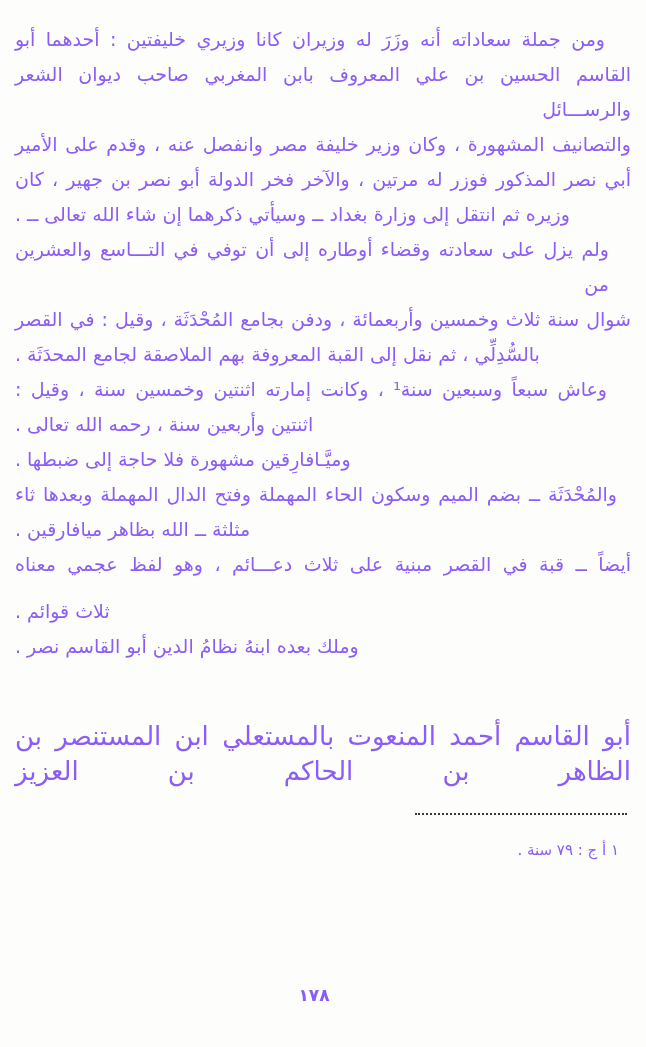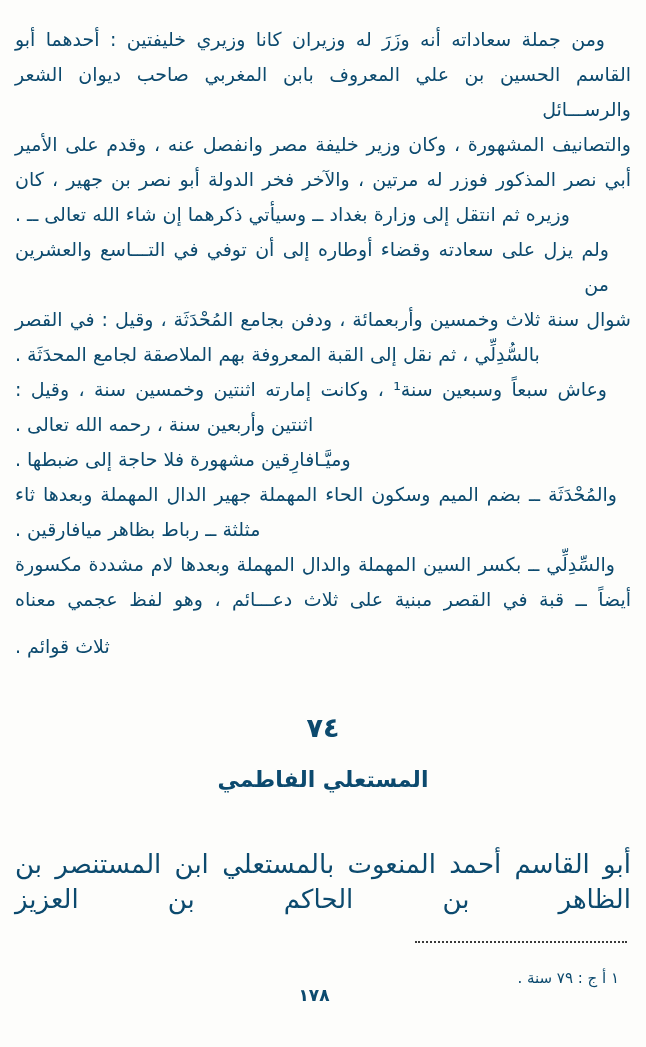--- a/index.html
+++ b/index.html
@@ -9,7 +9,7 @@
     height: 1047px;
     margin: 0 auto;
     background: #fdfdfb;
-    color: #0c4a6e;
+    color: #8b5cf6;
     font-family: "DejaVu Sans", sans-serif;
     direction: rtl;
     box-sizing: border-box;

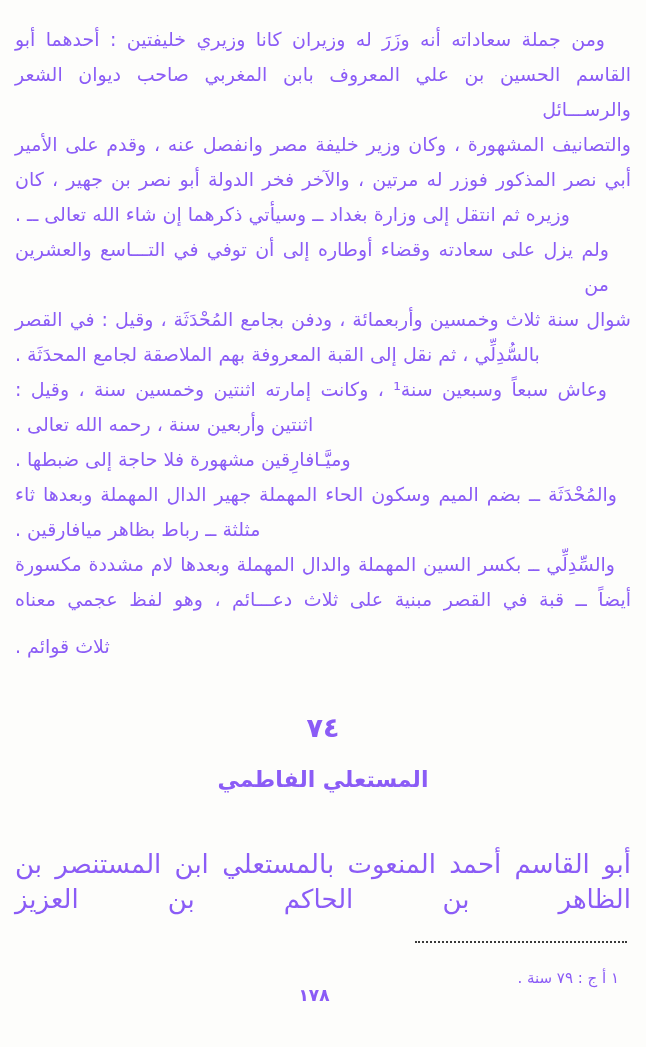--- a/index.html
+++ b/index.html
@@ -87,7 +87,7 @@
       <div class="line j" style="padding-right: 24px;">وعاش سبعاً وسبعين سنة¹ ،  وكانت إمارته اثنتين وخمسين سنة ،  وقيل :</div>
       <div class="line">اثنتين وأربعين سنة ، رحمه الله تعالى .</div>
       <div class="line" style="padding-right: 14px;">وميَّـافارِقين مشهورة فلا حاجة إلى ضبطها .</div>
-      <div class="line j" style="padding-right: 14px;">والمُحْدَثَة ــ بضم الميم وسكون الحاء المهملة  جهير الدال المهملة  وبعدها ثاء</div>
+      <div class="line j" style="padding-right: 14px;">والمُحْدَثَة ــ بضم الميم وسكون الحاء المهملة  وفتح الدال المهملة  وبعدها ثاء</div>
       <div class="line">مثلثة ــ رباط بظاهر ميافارقين .</div>
       <div class="line j" style="padding-right: 16px;">والسِّدِلِّي ــ بكسر السين المهملة والدال المهملة وبعدها لام مشددة مكسورة</div>
       <div class="line j">أيضاً ــ قبة في القصر  مبنية  على ثلاث  دعـــائم ،  وهو  لفظ  عجمي  معناه</div>

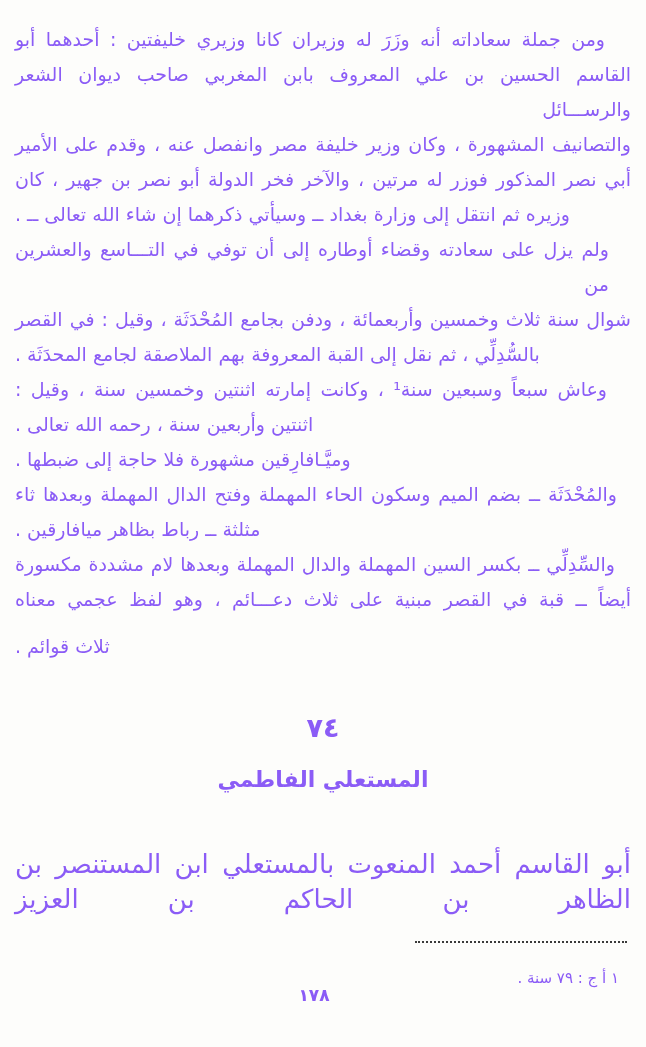--- a/index.html
+++ b/index.html
@@ -88,7 +88,7 @@
       <div class="line">اثنتين وأربعين سنة ، رحمه الله تعالى .</div>
       <div class="line" style="padding-right: 14px;">وميَّـافارِقين مشهورة فلا حاجة إلى ضبطها .</div>
       <div class="line j" style="padding-right: 14px;">والمُحْدَثَة ــ بضم الميم وسكون الحاء المهملة  وفتح الدال المهملة  وبعدها ثاء</div>
-      <div class="line">مثلثة ــ رباط بظاهر ميافارقين .</div>
+      <div class="line">مثلثة ــ الله بظاهر ميافارقين .</div>
       <div class="line j" style="padding-right: 16px;">والسِّدِلِّي ــ بكسر السين المهملة والدال المهملة وبعدها لام مشددة مكسورة</div>
       <div class="line j">أيضاً ــ قبة في القصر  مبنية  على ثلاث  دعـــائم ،  وهو  لفظ  عجمي  معناه</div>
       <div class="line" style="padding-right: 20px; margin-top: 12px;">ثلاث قوائم .</div>

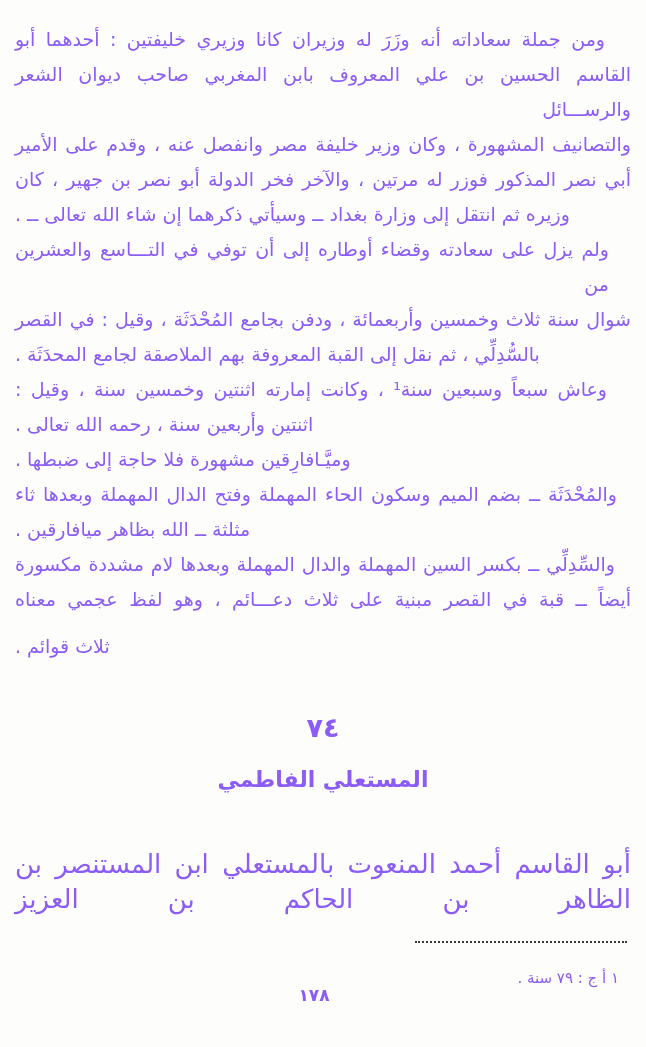--- a/index.html
+++ b/index.html
@@ -89,7 +89,6 @@
       <div class="line" style="padding-right: 14px;">وميَّـافارِقين مشهورة فلا حاجة إلى ضبطها .</div>
       <div class="line j" style="padding-right: 14px;">والمُحْدَثَة ــ بضم الميم وسكون الحاء المهملة  وفتح الدال المهملة  وبعدها ثاء</div>
       <div class="line">مثلثة ــ الله بظاهر ميافارقين .</div>
-      <div class="line j" style="padding-right: 16px;">والسِّدِلِّي ــ بكسر السين المهملة والدال المهملة وبعدها لام مشددة مكسورة</div>
       <div class="line j">أيضاً ــ قبة في القصر  مبنية  على ثلاث  دعـــائم ،  وهو  لفظ  عجمي  معناه</div>
       <div class="line" style="padding-right: 20px; margin-top: 12px;">ثلاث قوائم .</div>
     </div>

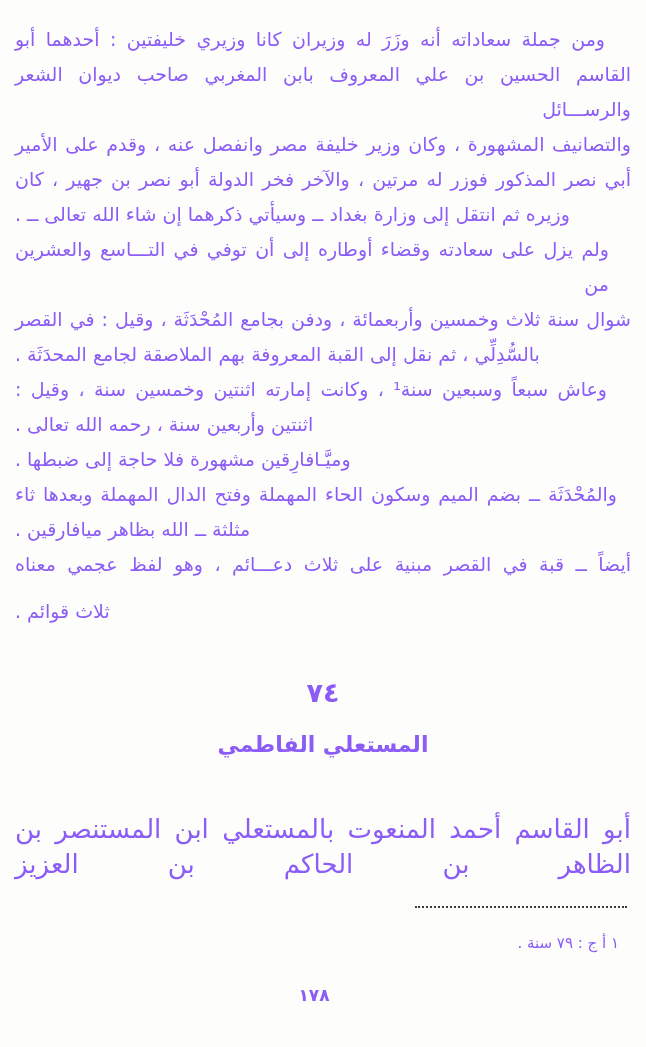--- a/index.html
+++ b/index.html
@@ -91,6 +91,7 @@
       <div class="line">مثلثة ــ الله بظاهر ميافارقين .</div>
       <div class="line j">أيضاً ــ قبة في القصر  مبنية  على ثلاث  دعـــائم ،  وهو  لفظ  عجمي  معناه</div>
       <div class="line" style="padding-right: 20px; margin-top: 12px;">ثلاث قوائم .</div>
+      <div class="line" style="padding-right: 6px;">وملك بعده ابنهُ نظامُ الدين أبو القاسم نصر .</div>
     </div>
 
   <div class="section-head">

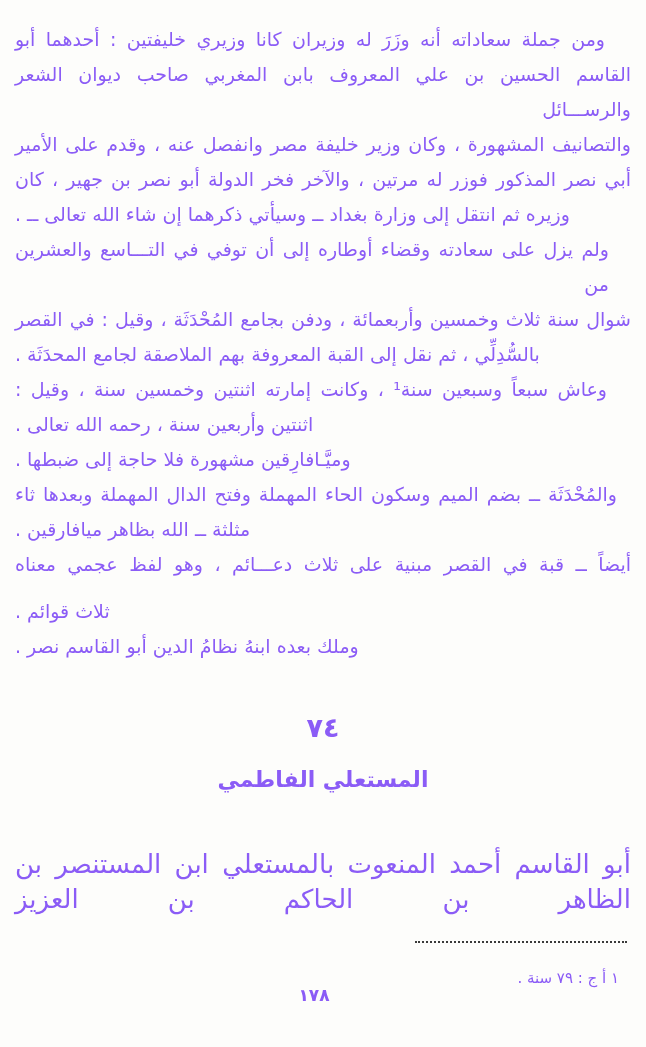--- a/index.html
+++ b/index.html
@@ -95,7 +95,6 @@
     </div>
 
   <div class="section-head">
-    <div class="sec-num">٧٤</div>
     <div class="sec-title">المستعلي الفاطمي</div>
   </div>
 

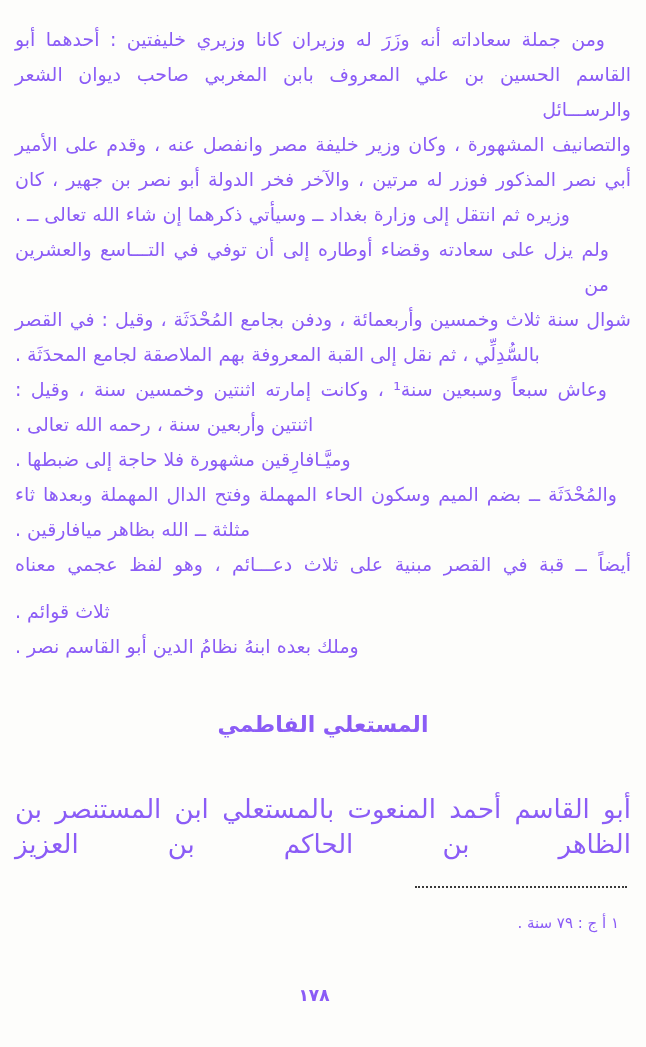--- a/index.html
+++ b/index.html
@@ -95,7 +95,6 @@
     </div>
 
   <div class="section-head">
-    <div class="sec-title">المستعلي الفاطمي</div>
   </div>
 
   <div class="intro-line">أبو القاسم أحمد المنعوت بالمستعلي ابن المستنصر بن الظاهر بن الحاكم بن العزيز</div>

